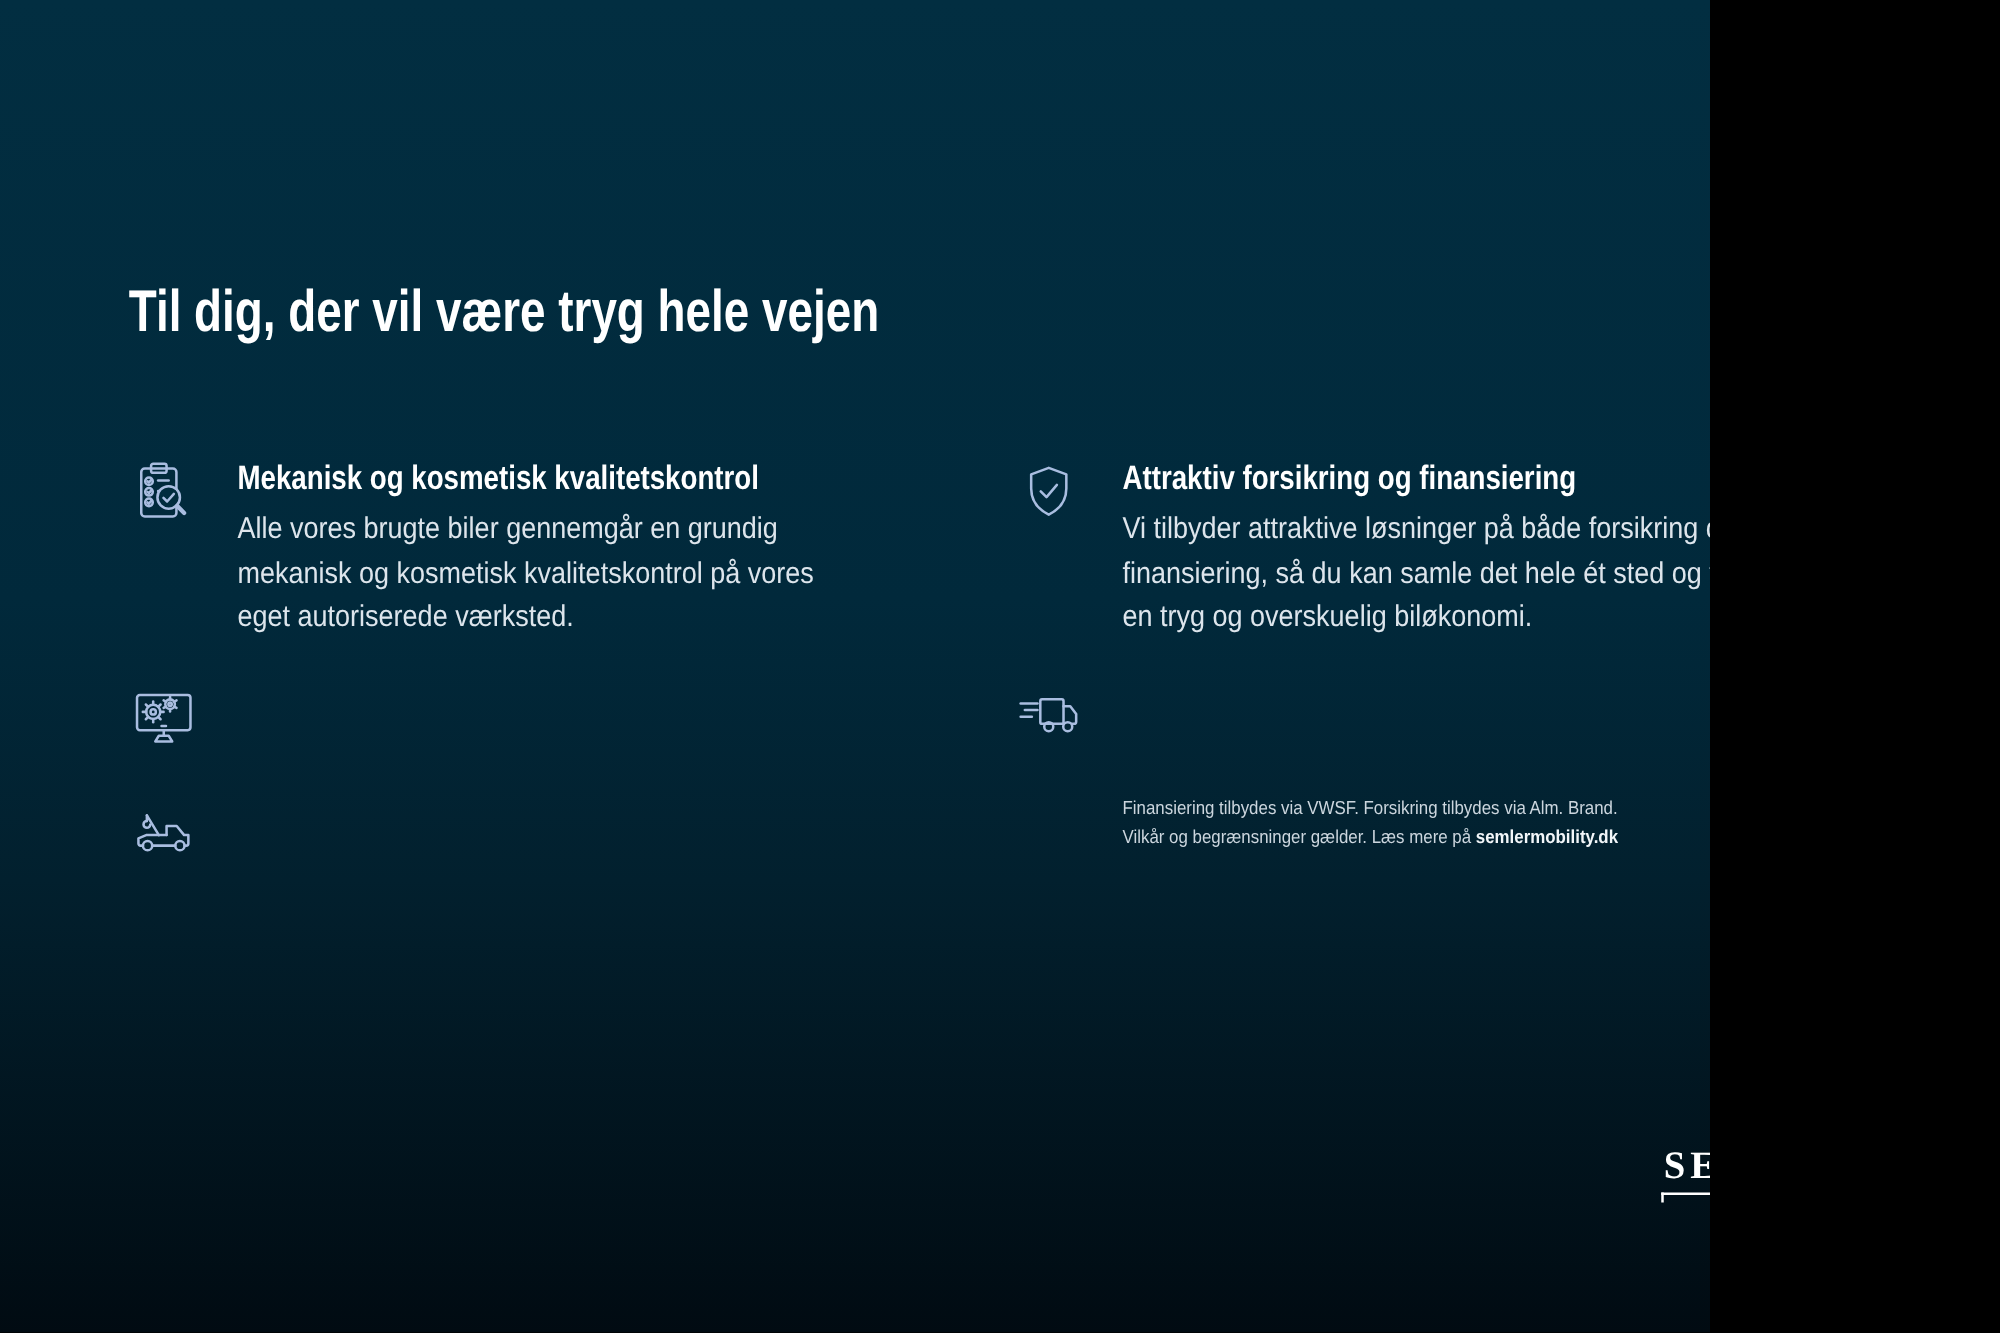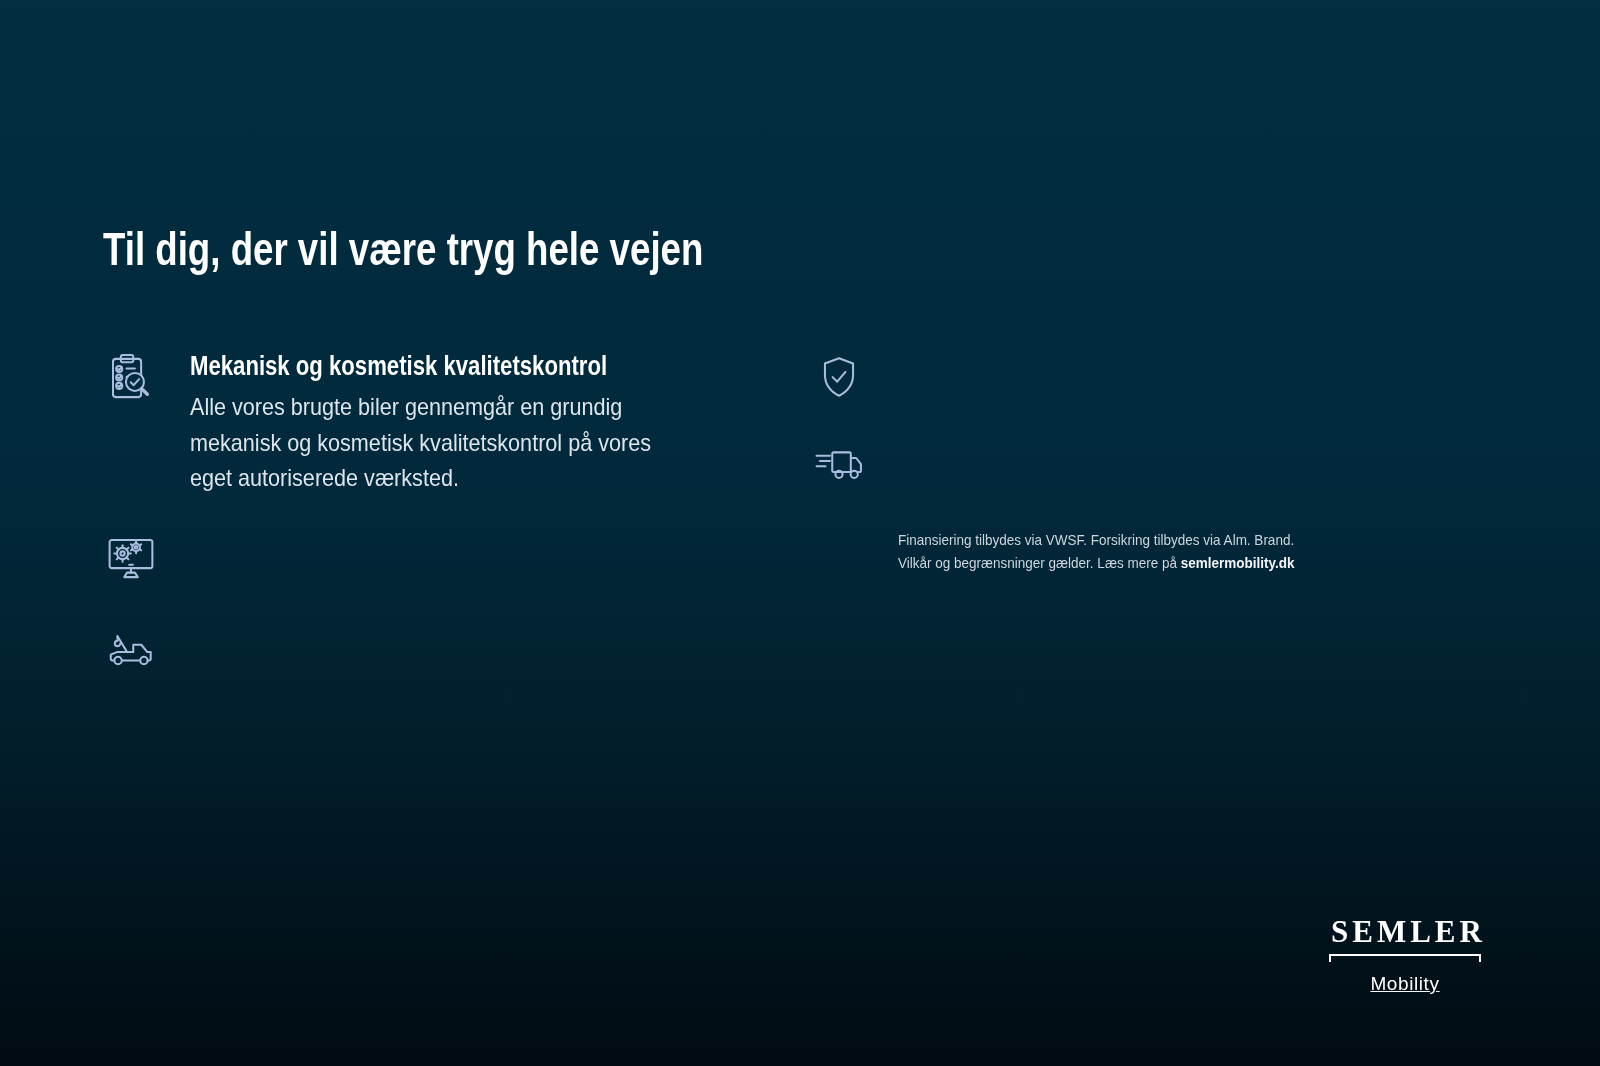--- a/index.html
+++ b/index.html
@@ -5,7 +5,7 @@
   html,body{margin:0;padding:0;background:#000;}
   .page{
     position:relative;
-    width:1600px;height:1066px;
+    width:1368px;height:1066px;
     overflow:hidden;
     background:linear-gradient(180deg,#022e41 0%,#01293b 45%,#02202e 66%,#010b12 100%);
     font-family:"Liberation Sans","DejaVu Sans",sans-serif;

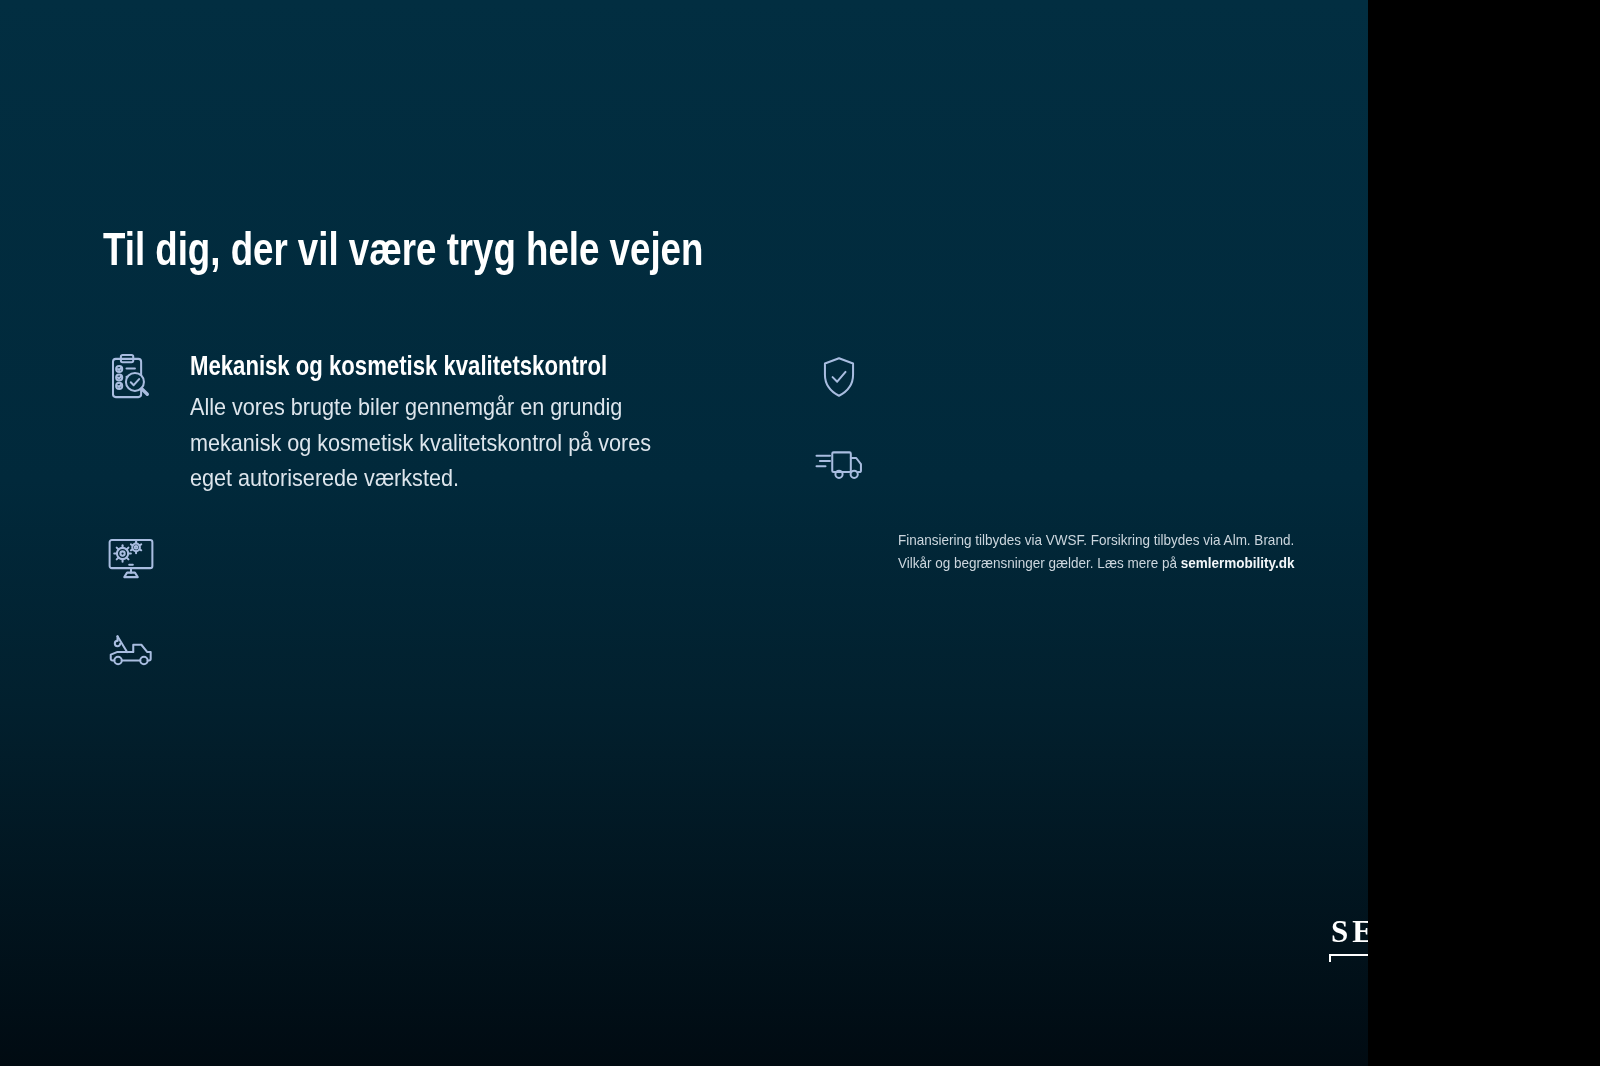--- a/index.html
+++ b/index.html
@@ -21,7 +21,7 @@
   .col{position:absolute;top:350px;}
   .col-left{left:104px;width:690px;}
   .col-right{left:812px;width:700px;}
-  .feature{display:flex;align-items:flex-start;margin-bottom:34px;}
+  .feature{display:flex;align-items:flex-start;margin-bottom:34px;margin-top:16px;}
   .feature-icon{
     width:54px;height:54px;flex:none;margin-right:32px;margin-top:1px;
     color:#a9bde0;

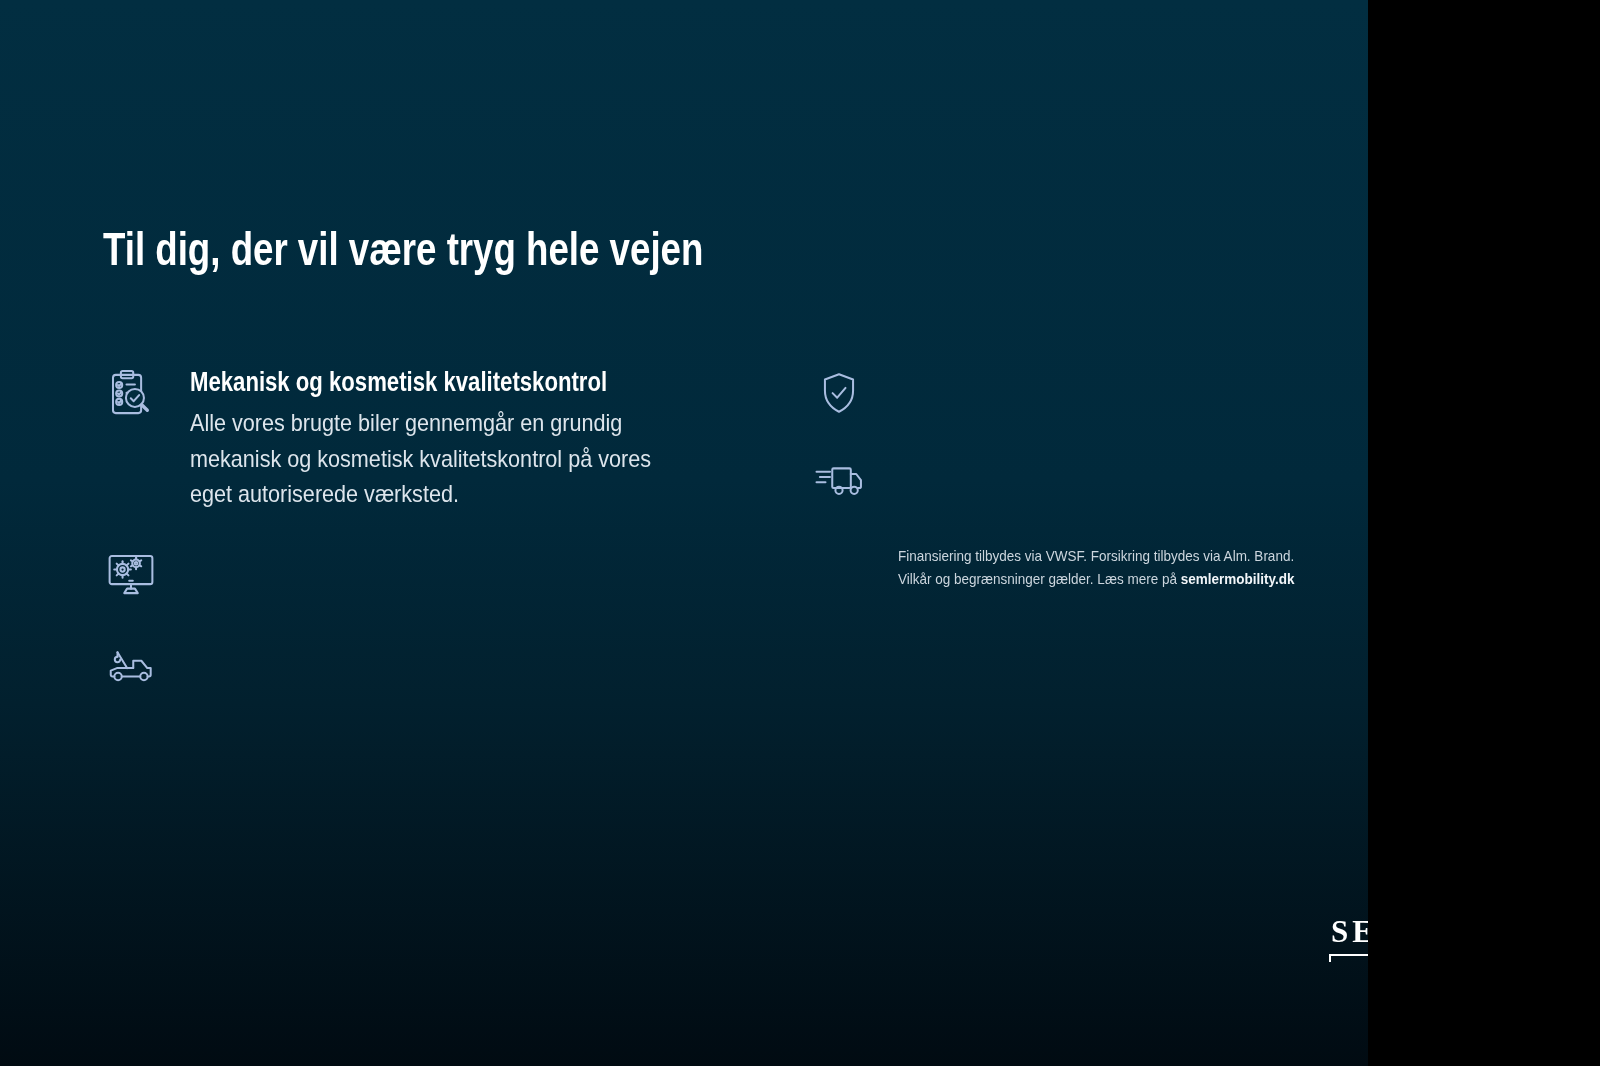--- a/index.html
+++ b/index.html
@@ -149,6 +149,12 @@
           <path d="M18.3 23.2l4.1 4.1 7.4-8.7"></path>
         </svg>
       </span>
+      <div>
+        <div class="feature-heading">Attraktiv forsikring og finansiering</div>
+        <div class="feature-body">Vi tilbyder attraktive løsninger på både forsikring og
+finansiering, så du kan samle det hele ét sted og få
+en tryg og overskuelig biløkonomi.</div>
+      </div>
     </div>
 
     <div class="feature">

